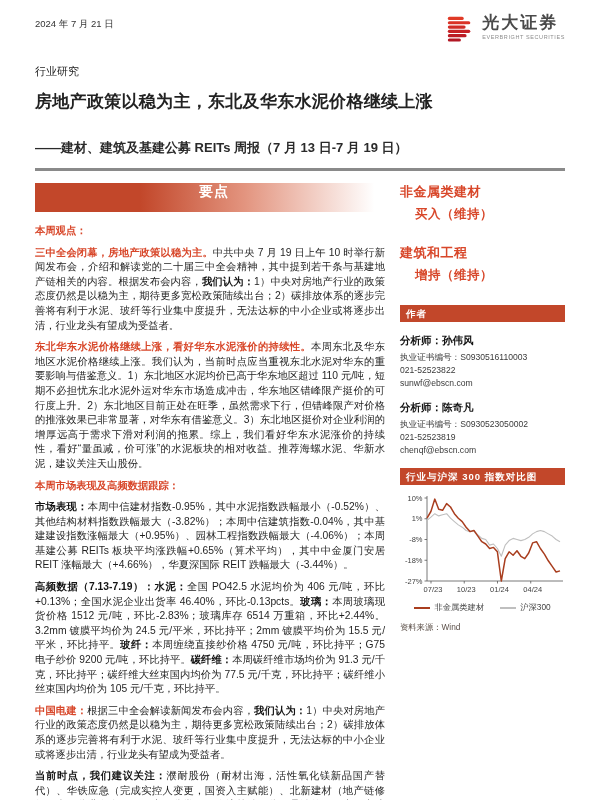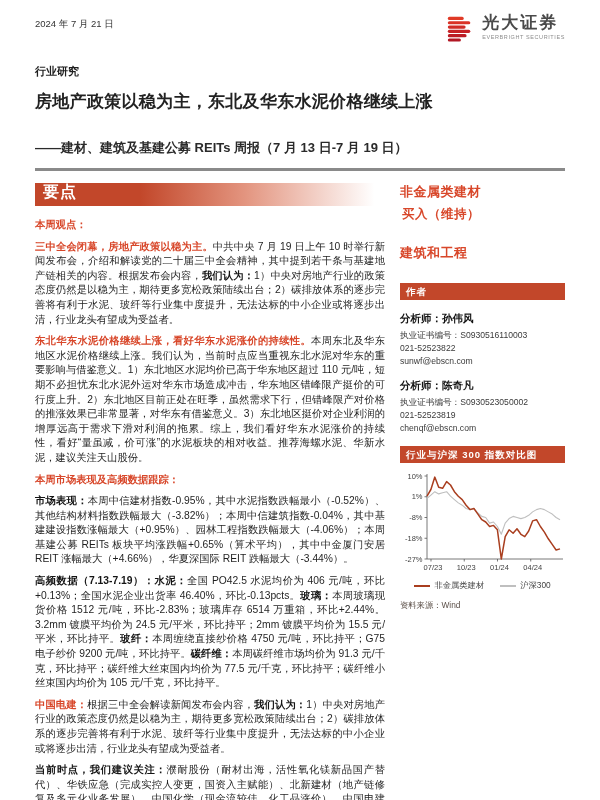--- a/index.html
+++ b/index.html
@@ -23,7 +23,7 @@
   .brand{display:flex;gap:7px;}
   .brand-txt .cn{font-size:17px;font-weight:bold;color:#4a4a4a;letter-spacing:2px;line-height:1.1;}
   .brand-txt .en{font-size:5.5px;color:#8c8c8c;letter-spacing:.6px;margin-top:1px;}
-  .category{font-size:11px;font-weight:bold;margin-top:16px;}
+  .category{font-size:11px;font-weight:normal;margin-top:16px;}
   .title{font-size:17px;font-weight:bold;color:#222;margin-top:11px;letter-spacing:.3px;}
   .subtitle{font-size:13px;font-weight:bold;color:#2a2a2a;margin-top:26px;}
   .rule{height:3px;background:var(--rule);margin-top:11px;}

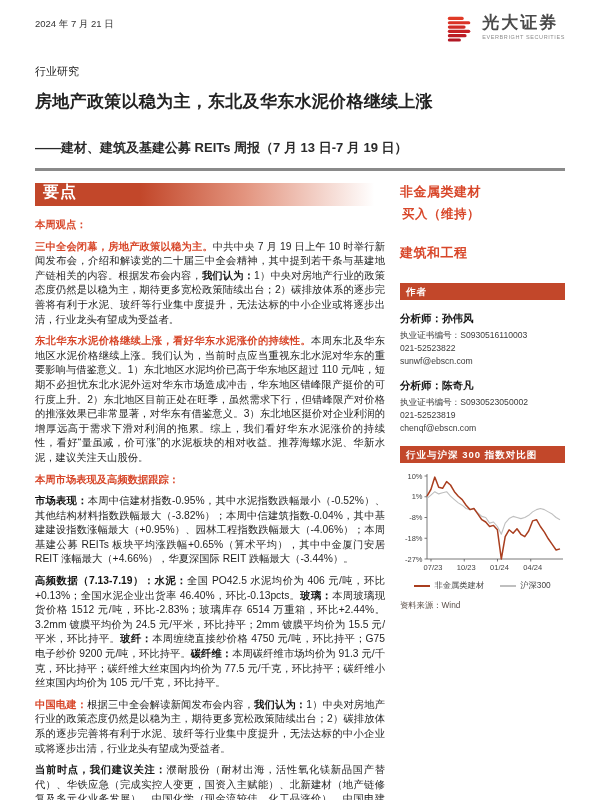--- a/index.html
+++ b/index.html
@@ -32,8 +32,8 @@
   .left{width:350px;}
   .right{width:165px;}
   
-  .kp-bar{height:23px;background:linear-gradient(90deg,var(--red-bar) 0%,var(--red-bar) 30%,rgba(222,130,105,.85) 60%,rgba(255,255,255,0) 97%);
-    color:#fff;font-size:16px;font-weight:bold;line-height:17px;padding-left:8px;letter-spacing:1px;}
+  .kp-bar{height:29px;background:linear-gradient(90deg,var(--red-bar) 0%,var(--red-bar) 30%,rgba(222,130,105,.85) 60%,rgba(255,255,255,0) 97%);
+    color:#fff;font-size:14px;font-weight:bold;line-height:17px;padding-left:8px;letter-spacing:1px;text-align:center;}
   .kp-body{margin-top:12px;font-size:10.3px;line-height:14.6px;text-align:justify;color:var(--ink);}
   .kp-body p{margin-bottom:7px;}
   .kp-h{color:var(--red-text);font-weight:bold;}

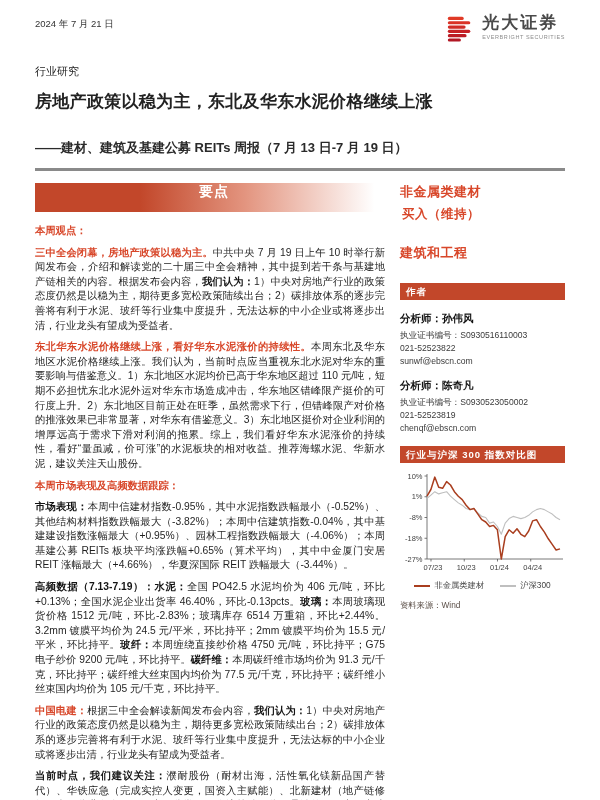--- a/index.html
+++ b/index.html
@@ -43,7 +43,7 @@
   
   .rating-block{margin-bottom:21px;}
   .rating-industry{font-size:13px;font-weight:bold;color:var(--red-text);letter-spacing:.5px;}
-  .rating-value{font-size:12.5px;font-weight:bold;color:var(--red-text);margin-top:5px;padding-left:2px;letter-spacing:.5px;}
+  .rating-value{font-size:12.5px;font-weight:bold;color:var(--red-text);margin-top:5px;padding-left:2px;letter-spacing:.5px;margin-left:13px;}
   .side-bar-label{height:17px;background:var(--red-bar);color:#fff;font-size:9.5px;font-weight:bold;line-height:17px;padding-left:6px;letter-spacing:1px;}
   .authors{margin-top:12px;}
   .analyst{margin-bottom:11px;}

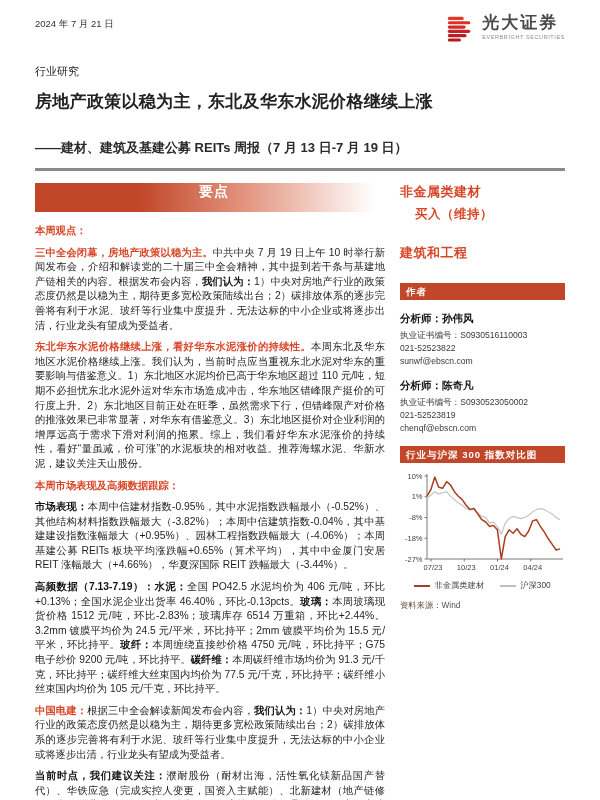--- a/index.html
+++ b/index.html
@@ -115,6 +115,7 @@
 
       <div class="rating-block">
         <div class="rating-industry">建筑和工程</div>
+        <div class="rating-value">增持（维持）</div>
       </div>
 
       <div class="side-bar-label">作者</div>

